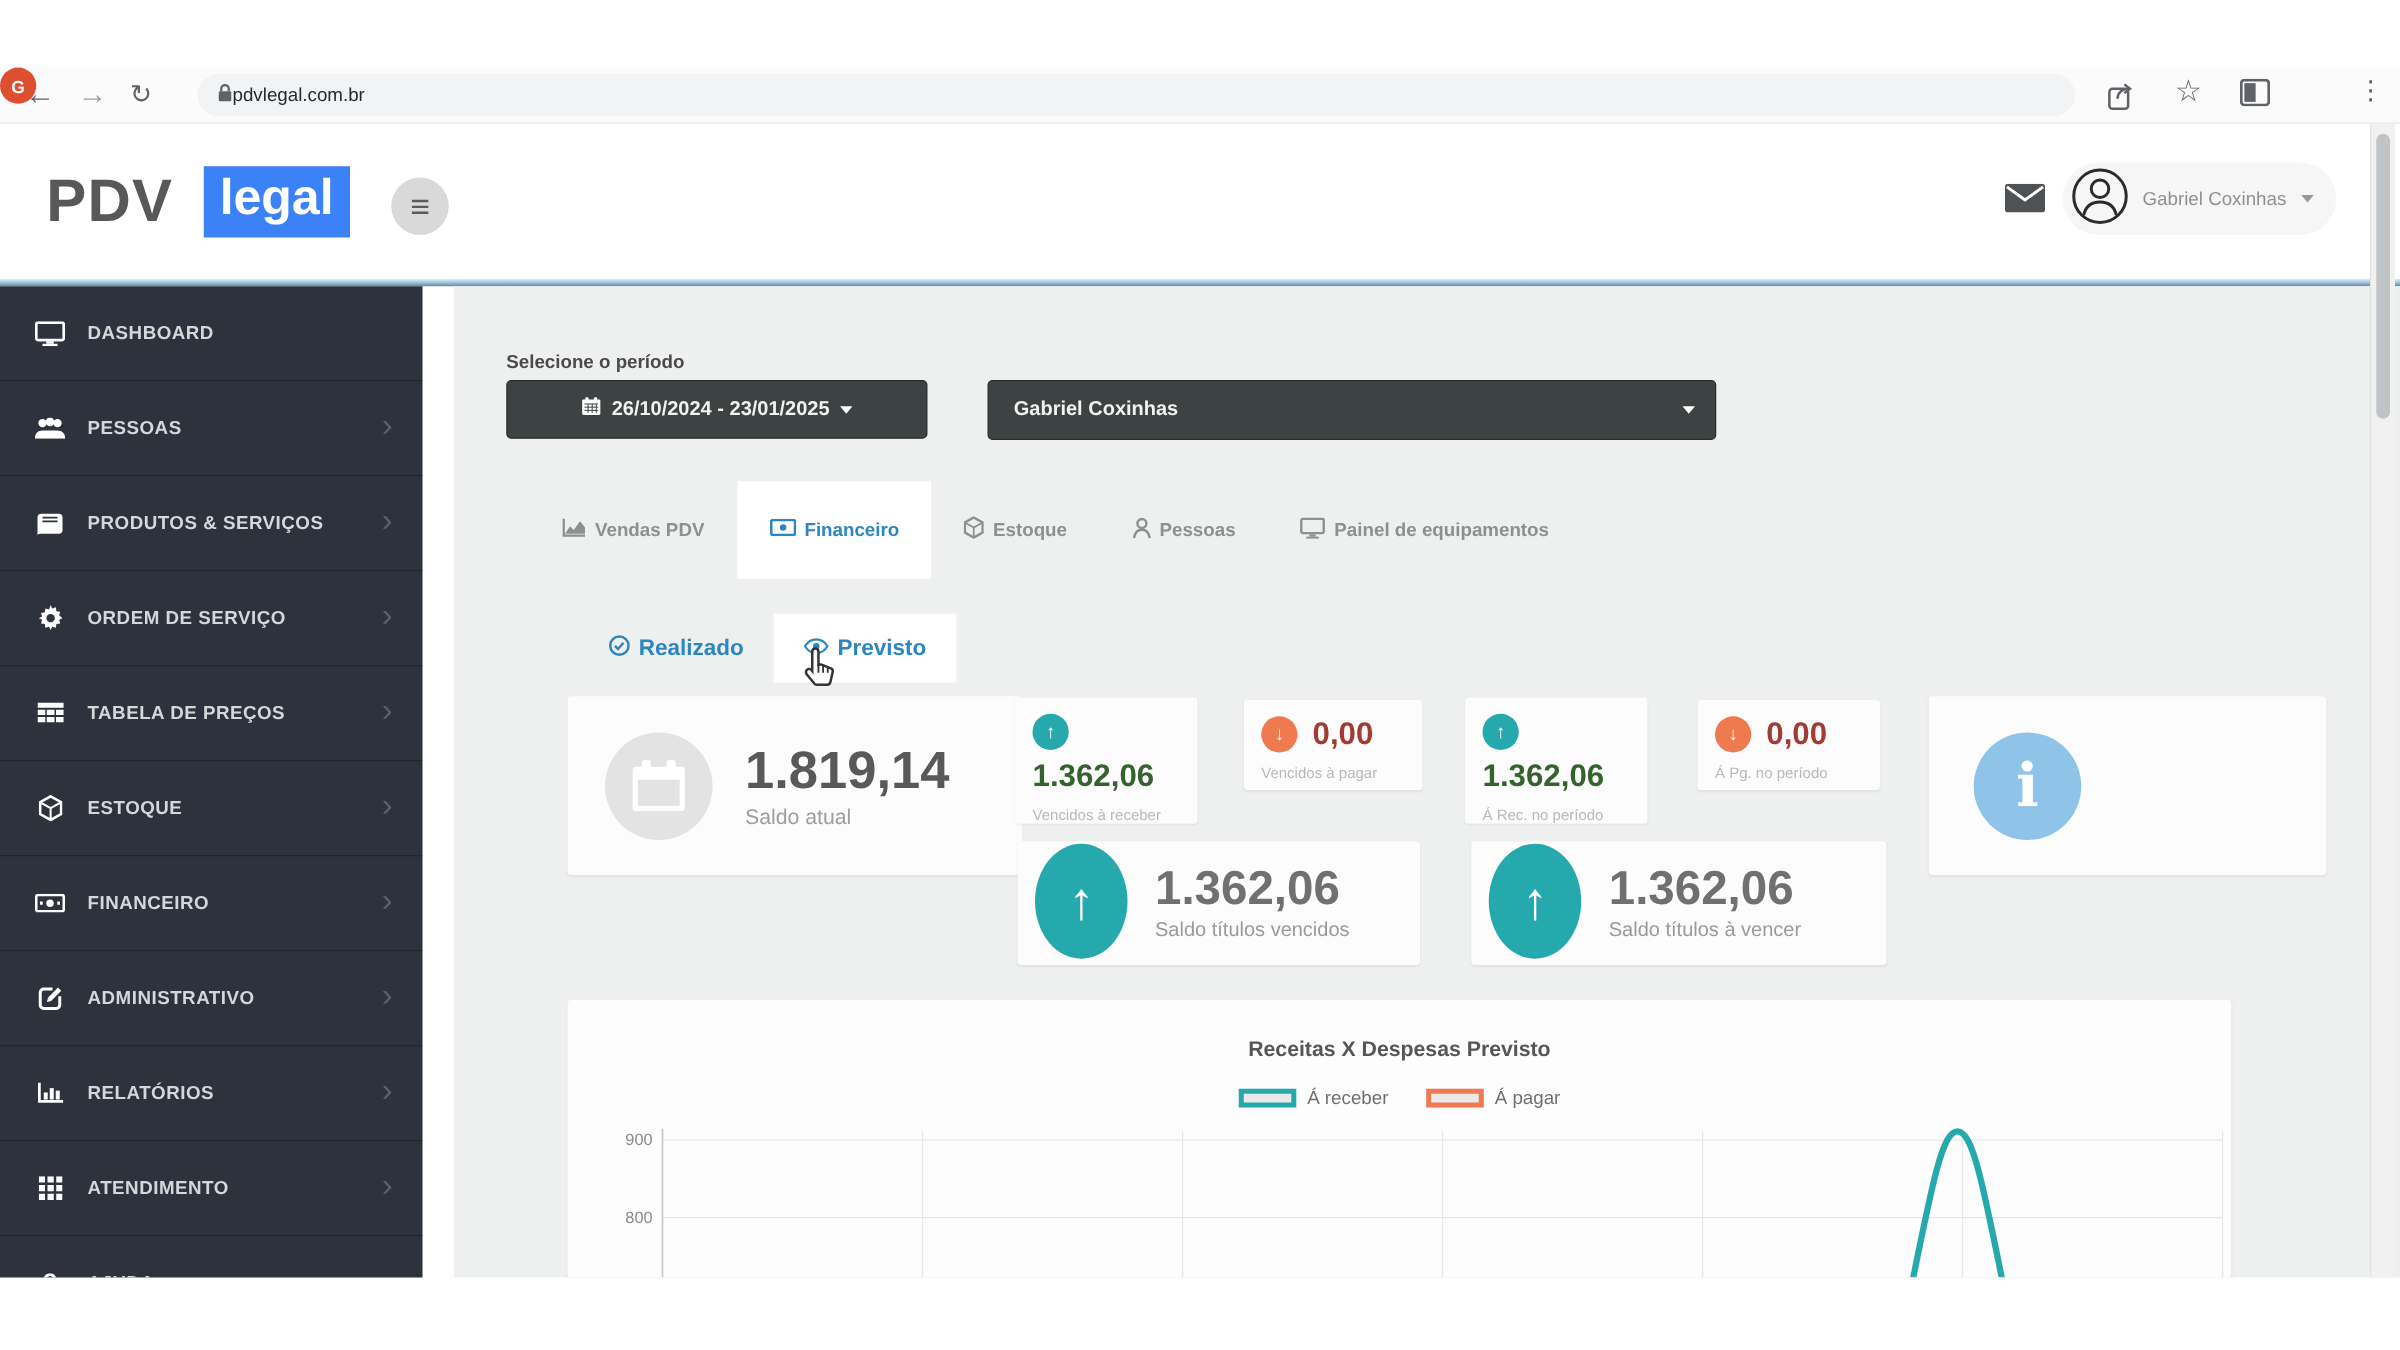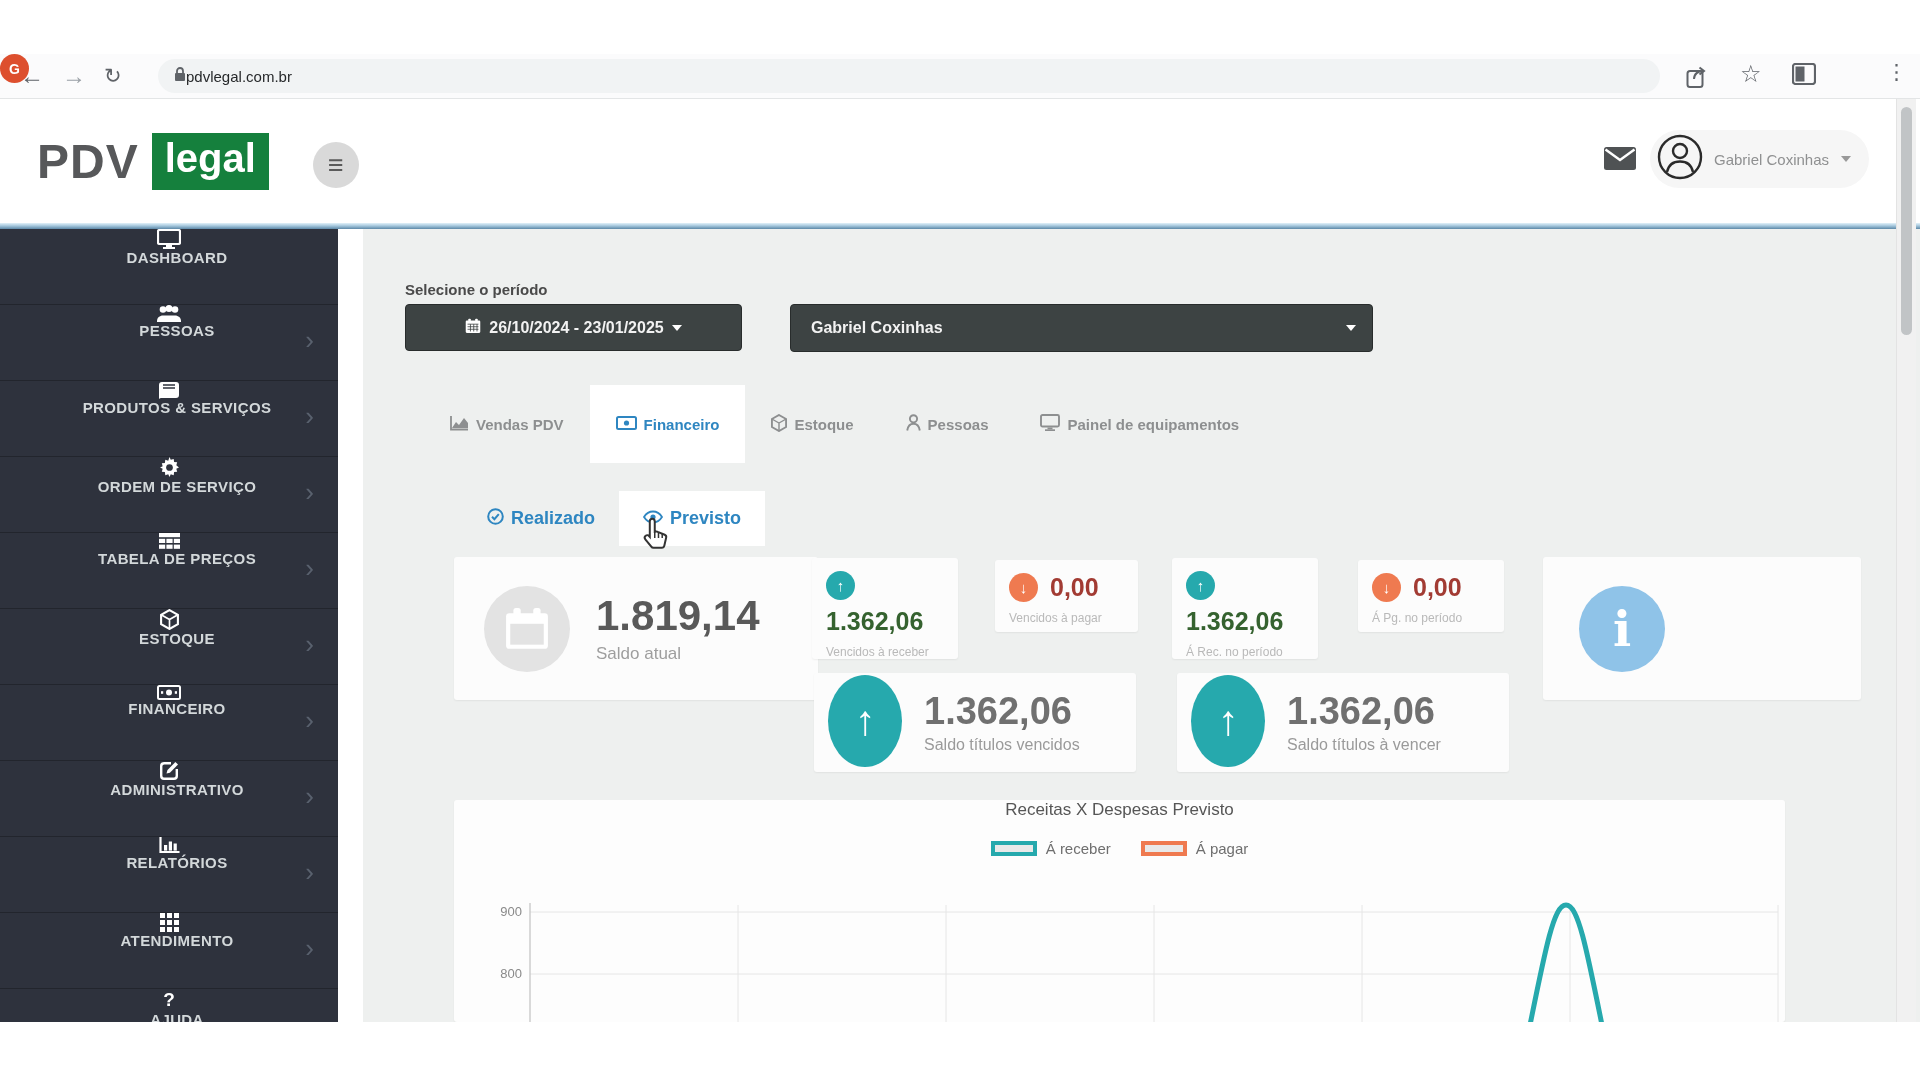--- a/index.html
+++ b/index.html
@@ -25,7 +25,7 @@
   .page-header { position:absolute; left:0; top:100px; width:1920px; height:123px; background:#fff; }
   .logo { position:absolute; left:37px; top:33px; display:flex; align-items:center; }
   .logo-pdv { font-size:48px; font-weight:900; color:#57585a; letter-spacing:1px; }
-  .logo-legal { margin-left:13px; background:#15803d; color:#fff; font-size:40px; font-weight:800; padding:3px 13px 9px 13px; }
+  .logo-legal { margin-left:24px; background:#3b82f6; color:#fff; font-size:40px; font-weight:800; padding:3px 13px 9px 13px; }
   .hamburger { position:absolute; left:313px; top:42px; width:46px; height:46px; border-radius:50%; background:#d9d9d9; color:#5a5a5a; font-size:27px; font-weight:bold; display:flex; align-items:center; justify-content:center; }
   .mail { position:absolute; left:1604px; top:47px; }
   .user-chip { position:absolute; left:1650px; top:30px; height:58px; padding:0 18px 0 6px; background:#f6f6f6; border-radius:29px; display:flex; align-items:center; }

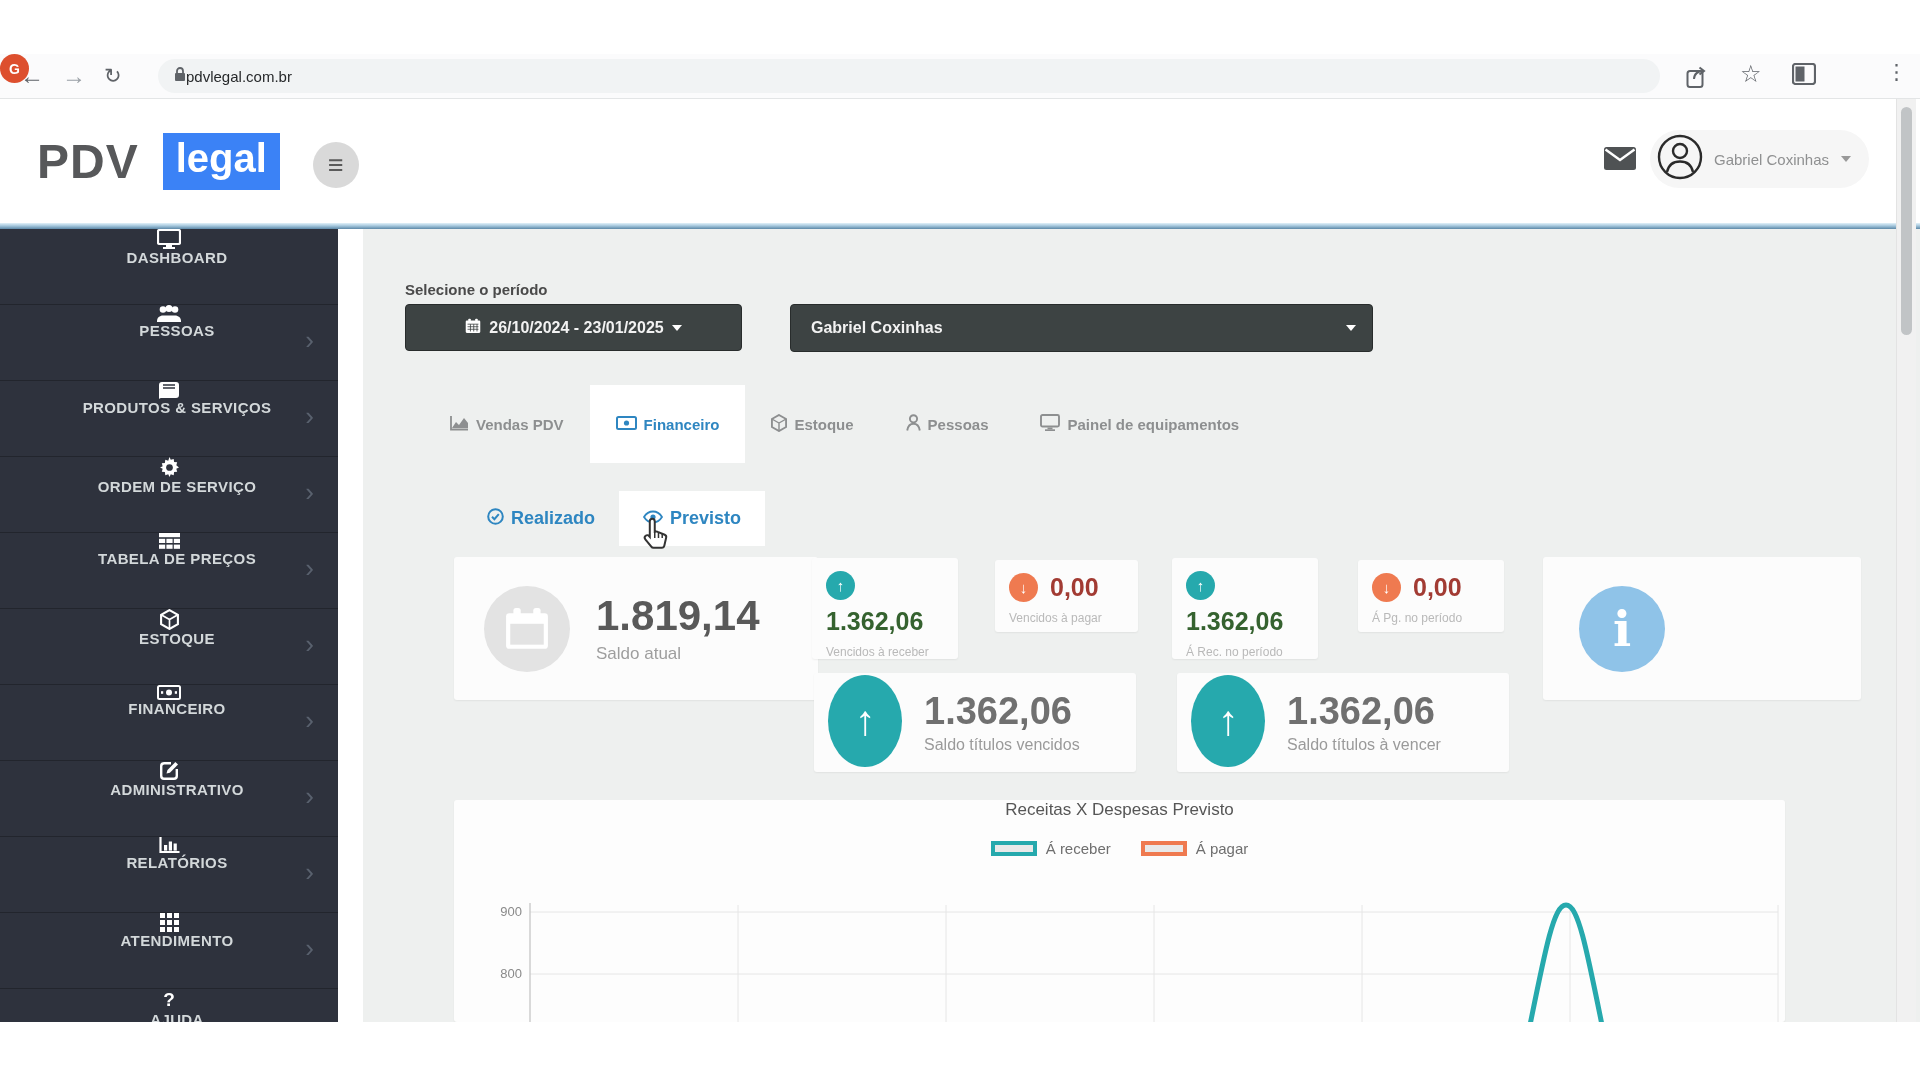--- a/index.html
+++ b/index.html
@@ -36,7 +36,7 @@
 
   
   .sidebar { position:absolute; left:0; top:229px; width:338px; height:793px; background:#2e323d; overflow:hidden; }
-  .side-item { height:76px; display:flex; align-items:center; padding:0 26px; border-bottom:1px solid rgba(0,0,0,0.25); position:relative; cursor:pointer;flex-direction:column; }
+  .side-item { height:76px; display:flex; align-items:center; padding:0 26px; border-bottom:1px solid rgba(0,0,0,0.25); position:relative; cursor:pointer; }
   .side-item .ico { width:28px; display:flex; justify-content:center; }
   .side-item .lbl { margin-left:16px; color:#d3d8da; font-size:15px; font-weight:bold; letter-spacing:0.4px; }
   .side-item .chev { position:absolute; right:24px; top:50%; transform:translateY(-58%); color:#59616e; font-size:26px; }

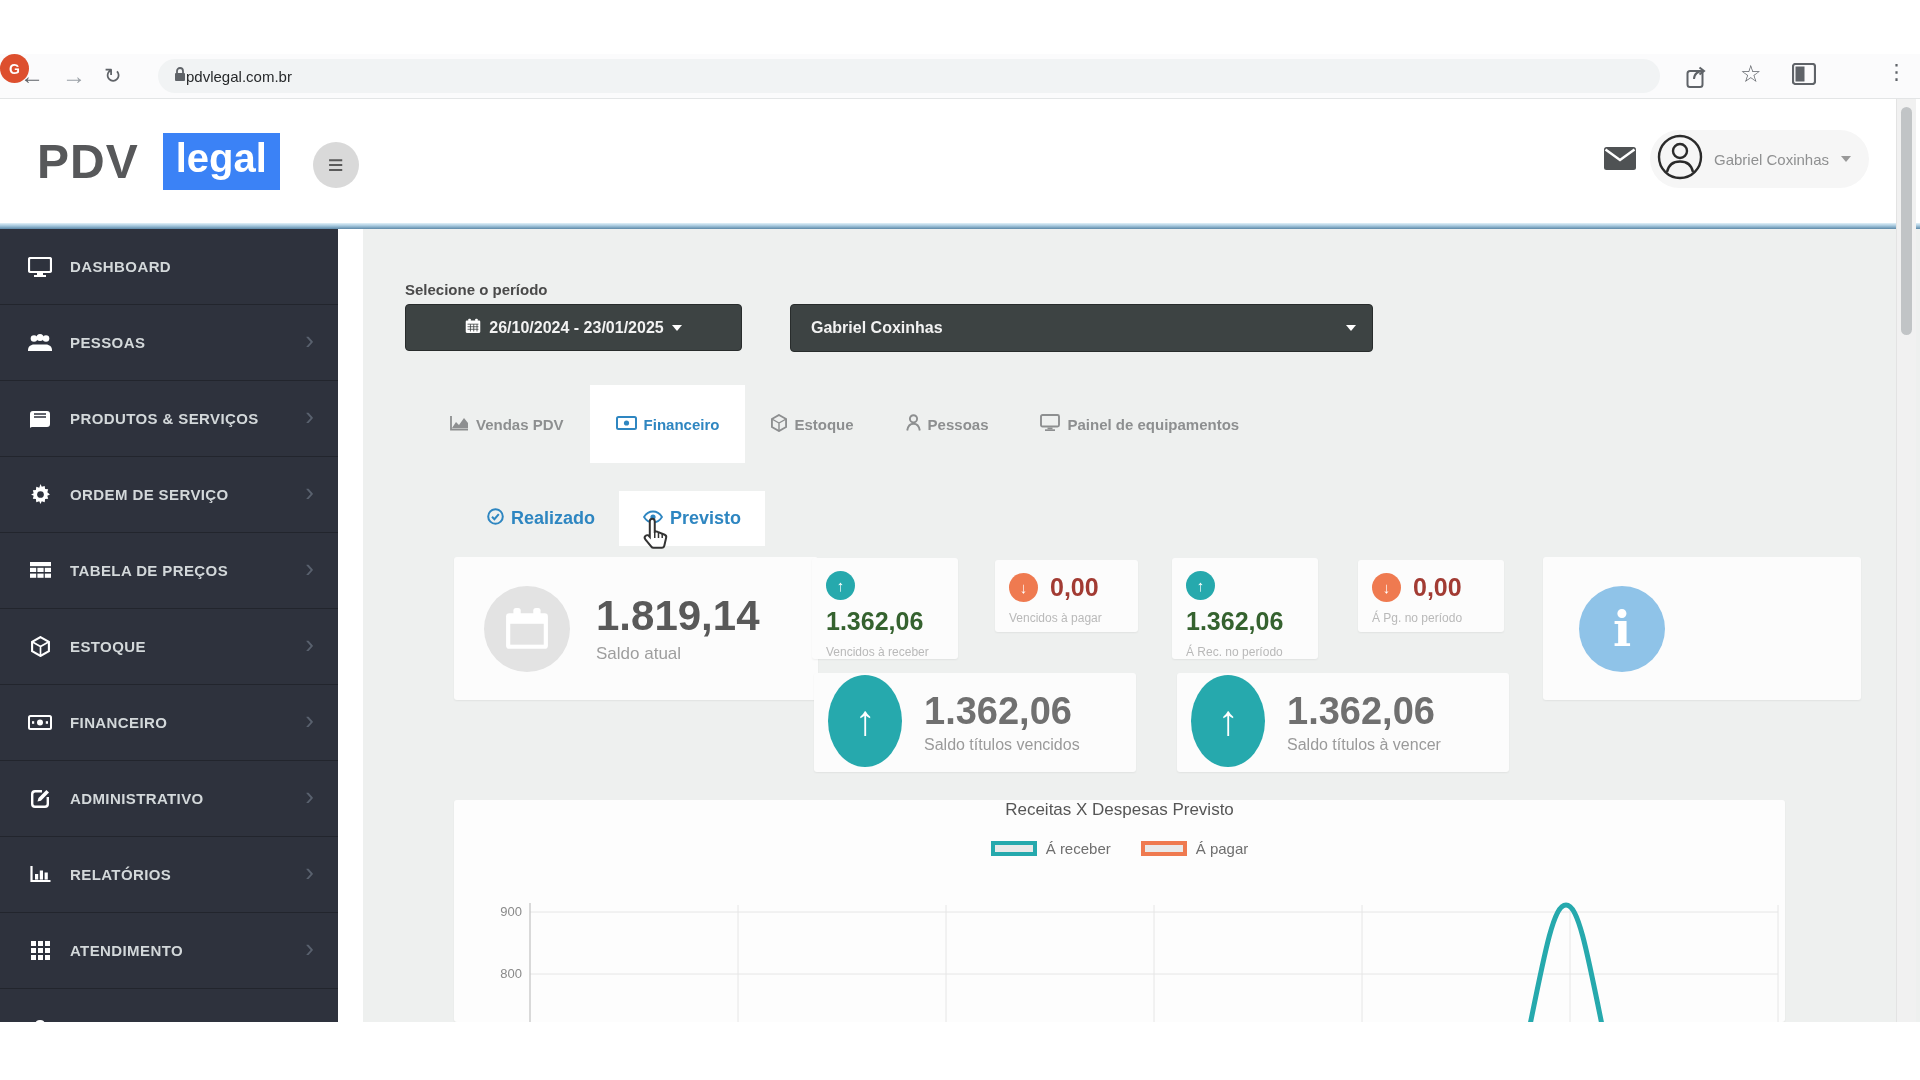--- a/index.html
+++ b/index.html
@@ -95,7 +95,7 @@
 
   
   .chart-panel { position:absolute; left:91px; top:571px; width:1331px; height:222px; background:#fdfdfd; overflow:hidden; }
-  .chart-title { text-align:center; font-size:17px; font-weight:normal; color:#565656; }
+  .chart-title { text-align:center; padding-top:30px; font-size:17px; font-weight:bold; color:#565656; }
   .legend { display:flex; justify-content:center; gap:30px; margin-top:20px; }
   .legend-item { display:flex; align-items:center; gap:9px; font-size:15px; color:#6f6f6f; cursor:pointer; }
   .lg-box { width:46px; height:15px; background:#e9e9e9; }

